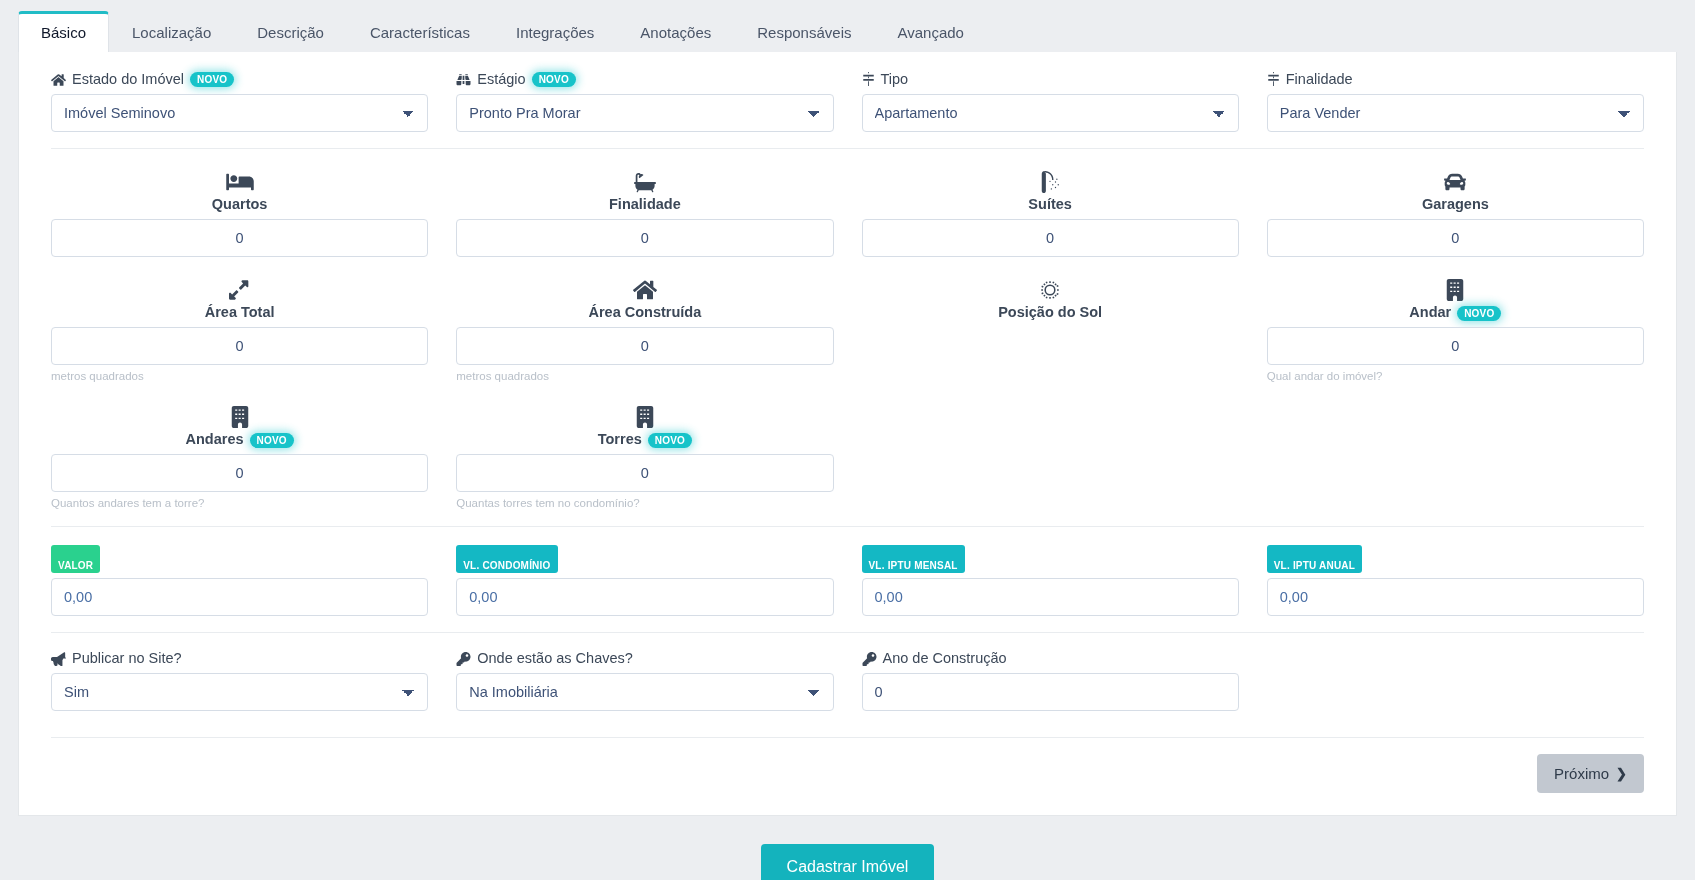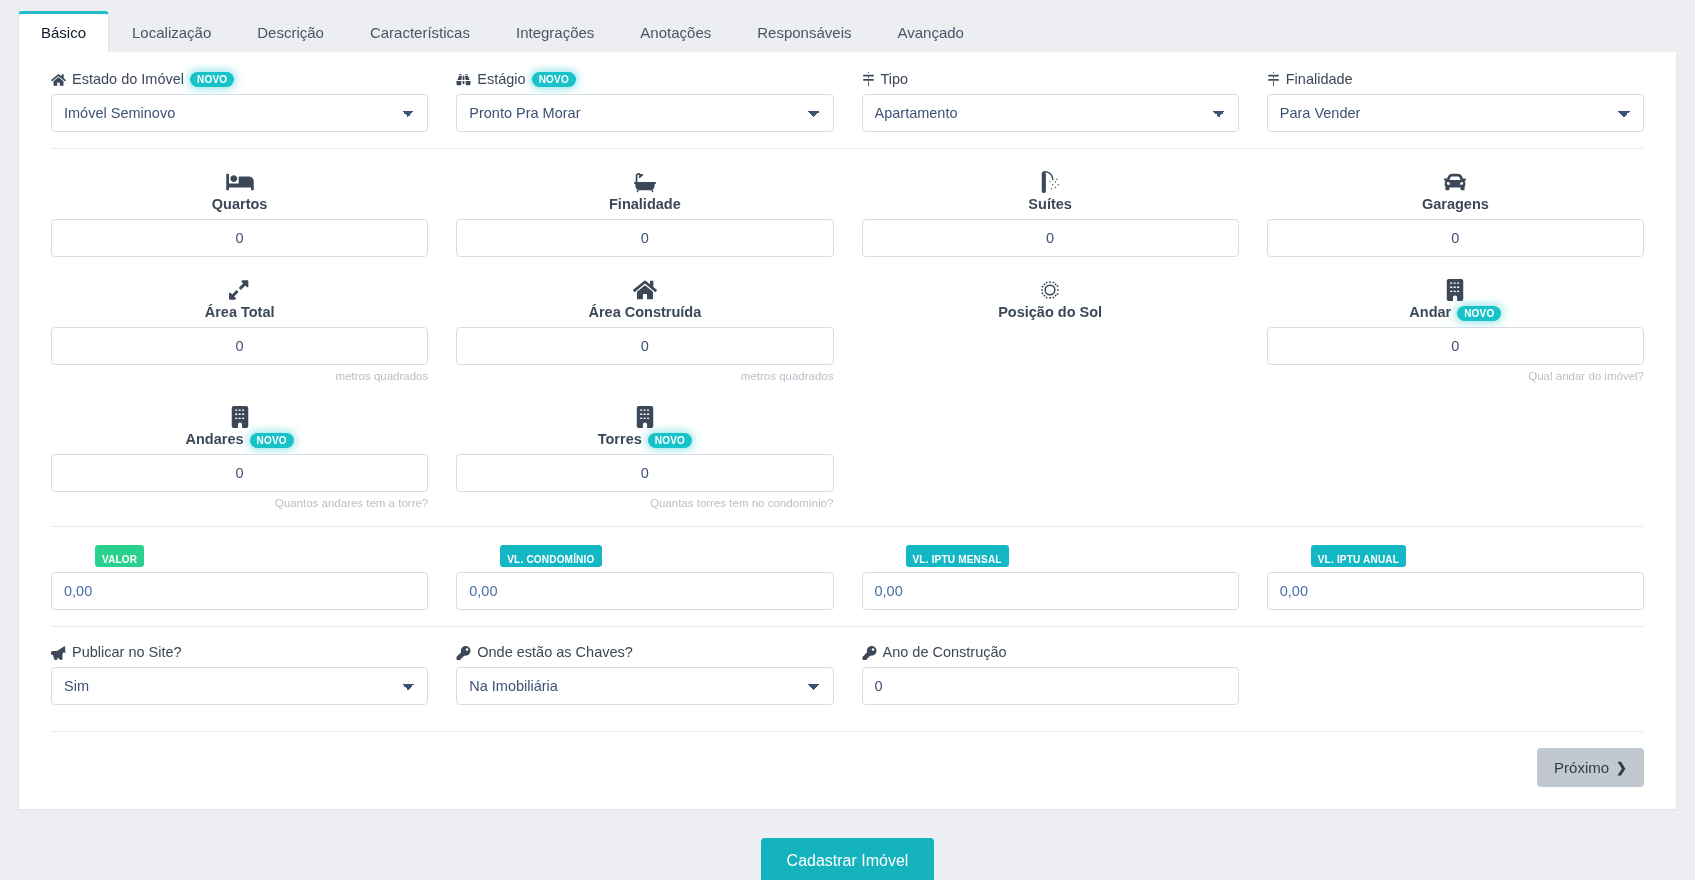--- a/index.html
+++ b/index.html
@@ -148,7 +148,7 @@
   input.ctrl.money { text-align: left; color: #4a6fa5; }
 
   .helper {
-    text-align: right;
+    text-align: left;
     font-size: 11.5px;
     color: #b9c0c9;
     margin-top: 5px;

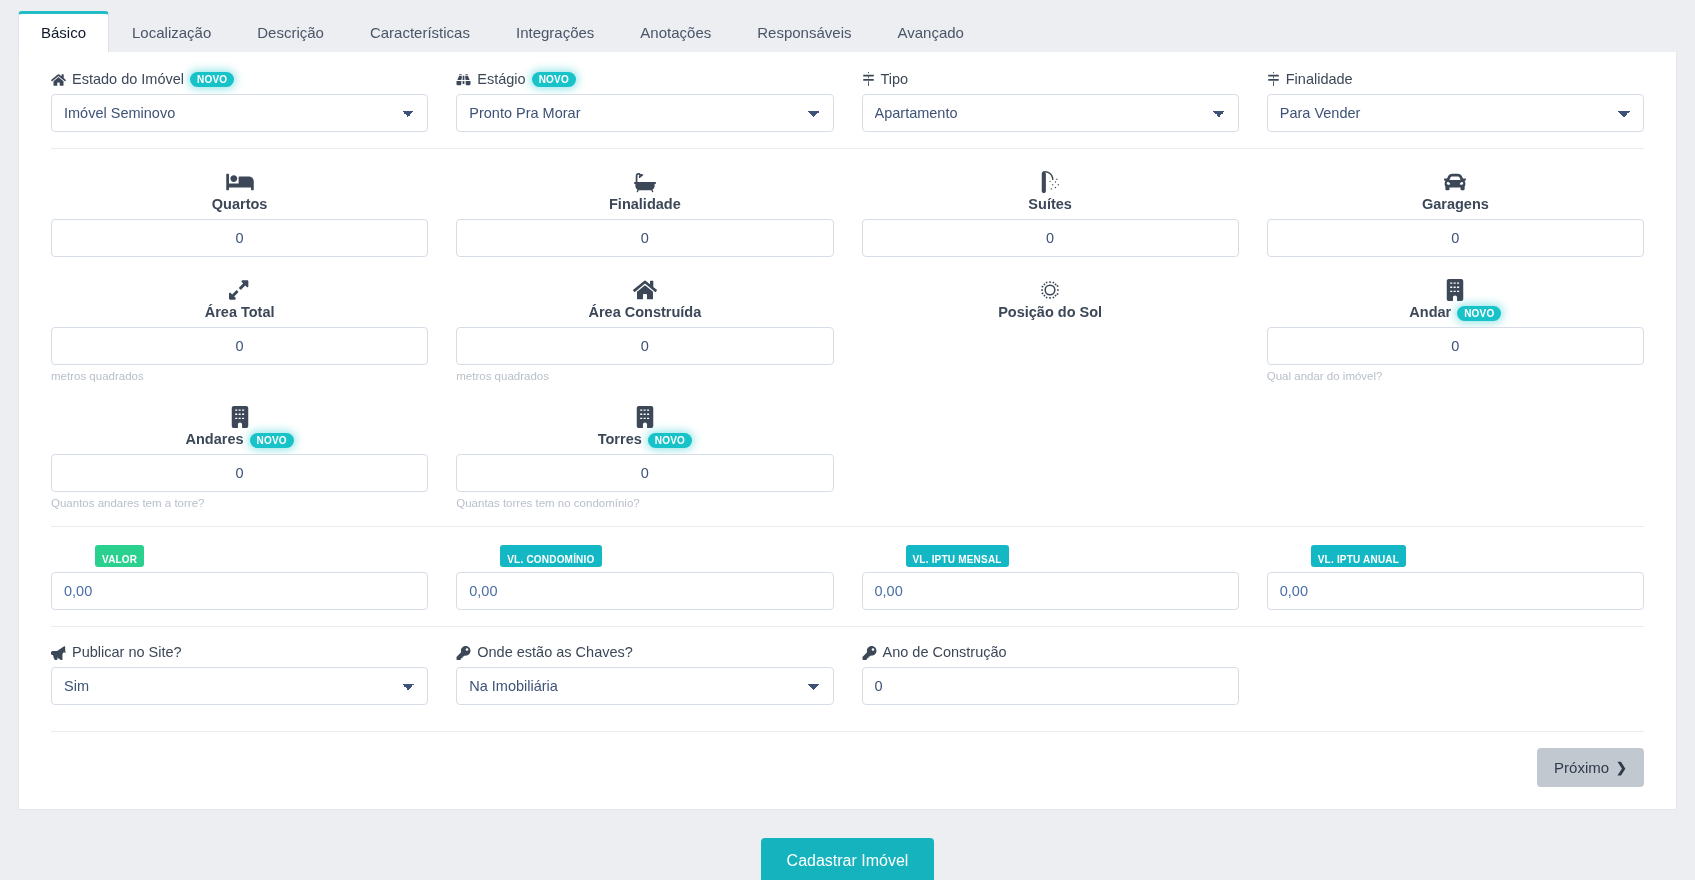--- a/index.html
+++ b/index.html
@@ -161,12 +161,11 @@
     font-size: 10px;
     font-weight: bold;
     color: #fff;
-    padding: 10px 7px 2px 7px;
+    padding: 16px 7px 2px 7px;
     border-radius: 3px;
     line-height: 1;
     margin-bottom: 5px;
     letter-spacing: .2px;
-    margin-left: 44px;
   }
   .money-badge.green { background: #2ad18e; }
   .money-badge.teal  { background: #14b8c4; }

